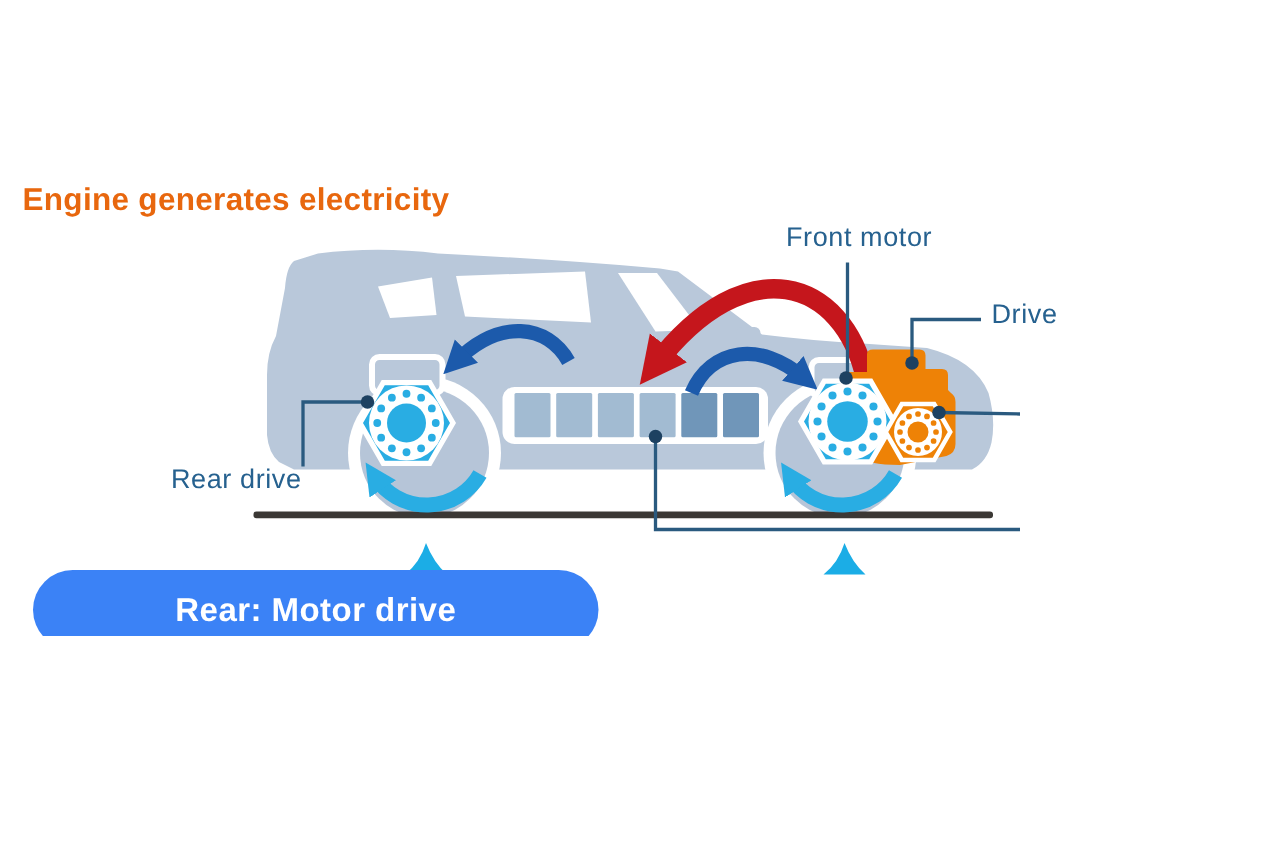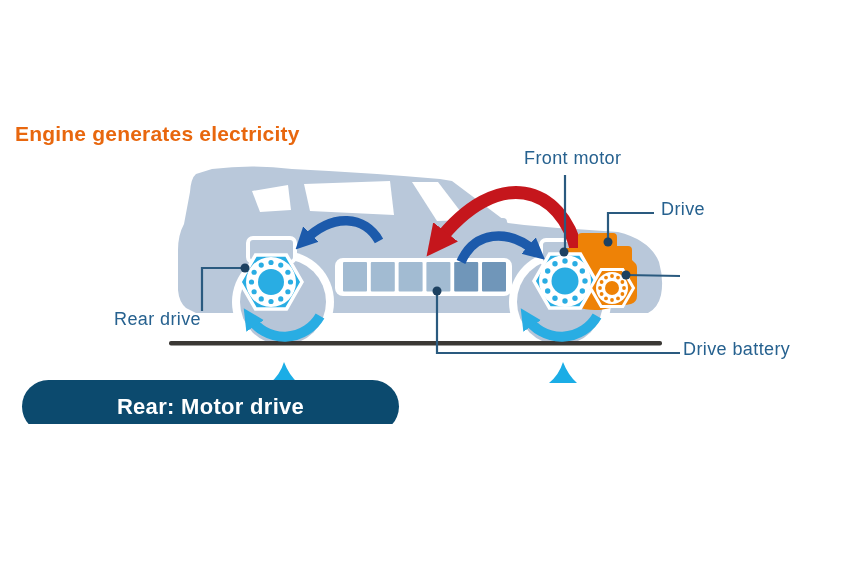--- a/index.html
+++ b/index.html
@@ -160,7 +160,6 @@
   <div class="label" style="left:524px;top:148px">Front motor</div>
   <div class="label" style="left:661px;top:199px">Drive</div>
   <div class="label" style="left:114px;top:309px">Rear drive</div>
-  <div class="label" style="left:683px;top:339px">Drive battery</div>
 
   <div class="callout rear">
     <span>Rear: Motor drive</span>

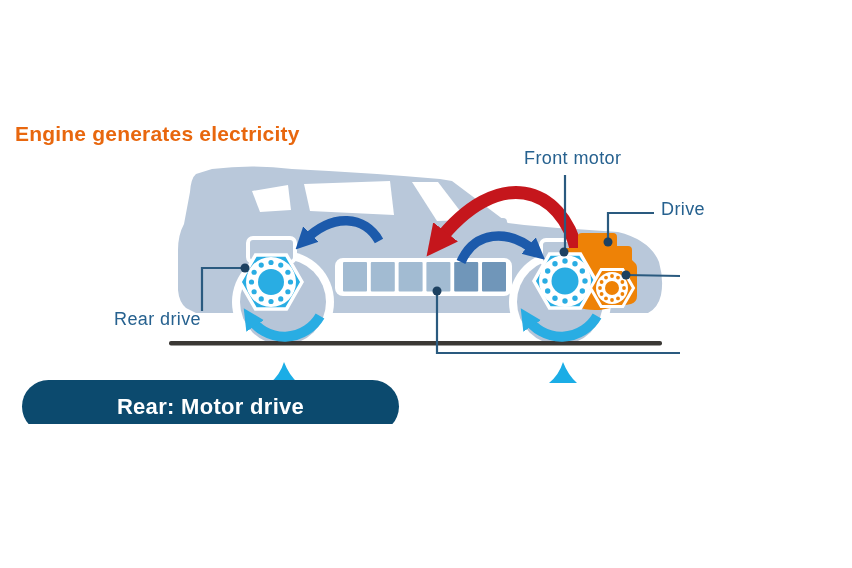--- a/index.html
+++ b/index.html
@@ -9,7 +9,7 @@
   .title{position:absolute;left:15px;top:122px;font-size:21px;font-weight:bold;
          color:#e8670e;letter-spacing:.2px;white-space:nowrap;}
   .label{position:absolute;font-size:18px;color:#26618f;letter-spacing:.4px;white-space:nowrap;}
-  .callout{position:absolute;top:380px;height:53px;background:#0c4a6e;border-radius:27px;
+  .callout{position:absolute;top:380px;height:53px;background:#3b82f6;border-radius:27px;
            display:flex;align-items:center;justify-content:center;
            color:#ffffff;font-size:22px;font-weight:bold;letter-spacing:.3px;}
   .callout.rear{left:22px;width:377px;}

